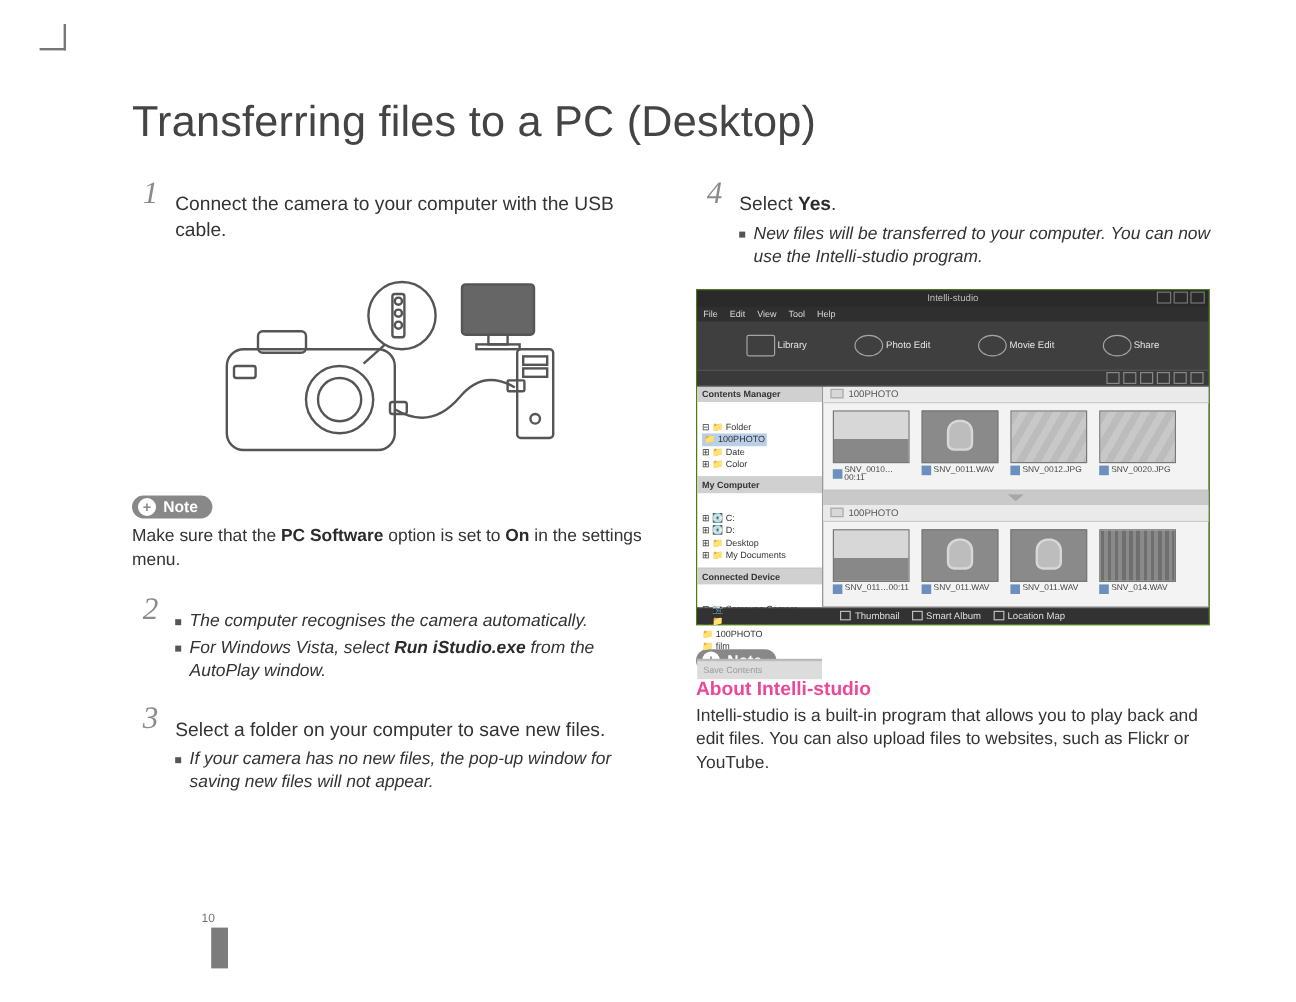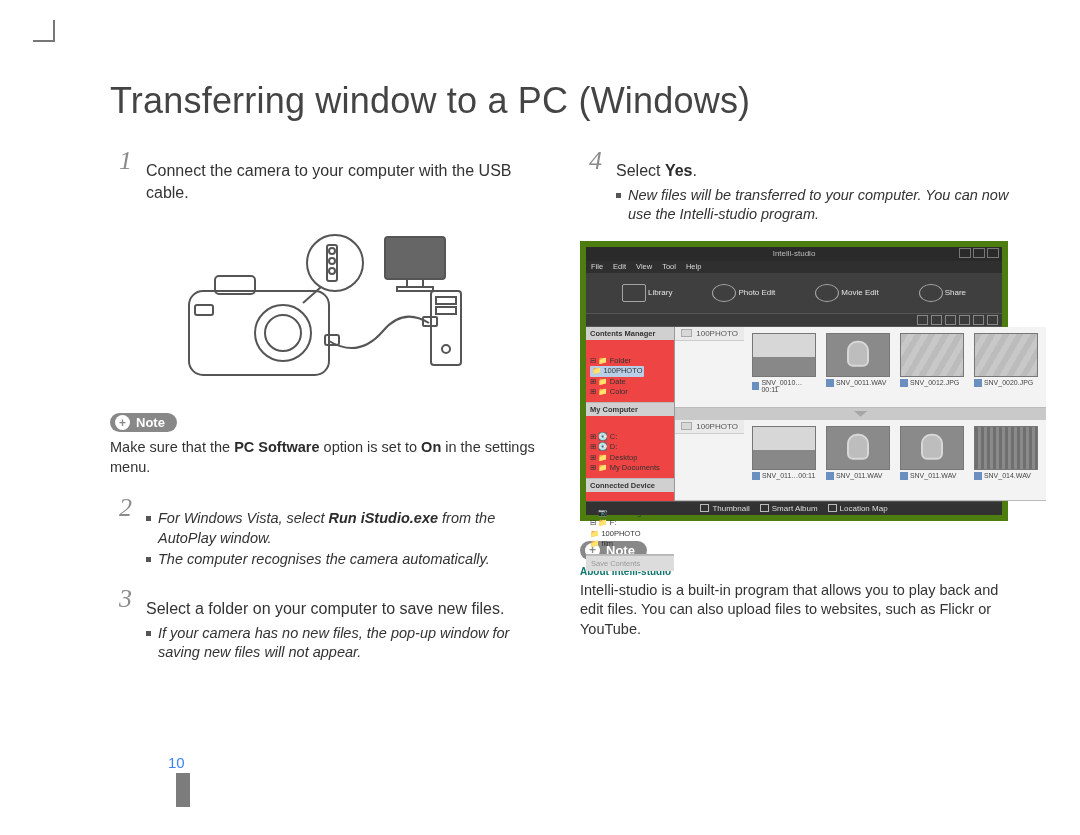--- a/index.html
+++ b/index.html
@@ -231,7 +231,7 @@
   <div class="crop-left"></div>
   <div class="crop-left2"></div>
 
-  <h1 class="page-title">Transferring window to a PC (Windows)</h1>
+  <h1 class="page-title">Transferring files to a PC (Desktop)</h1>
 
   <div class="columns">
 

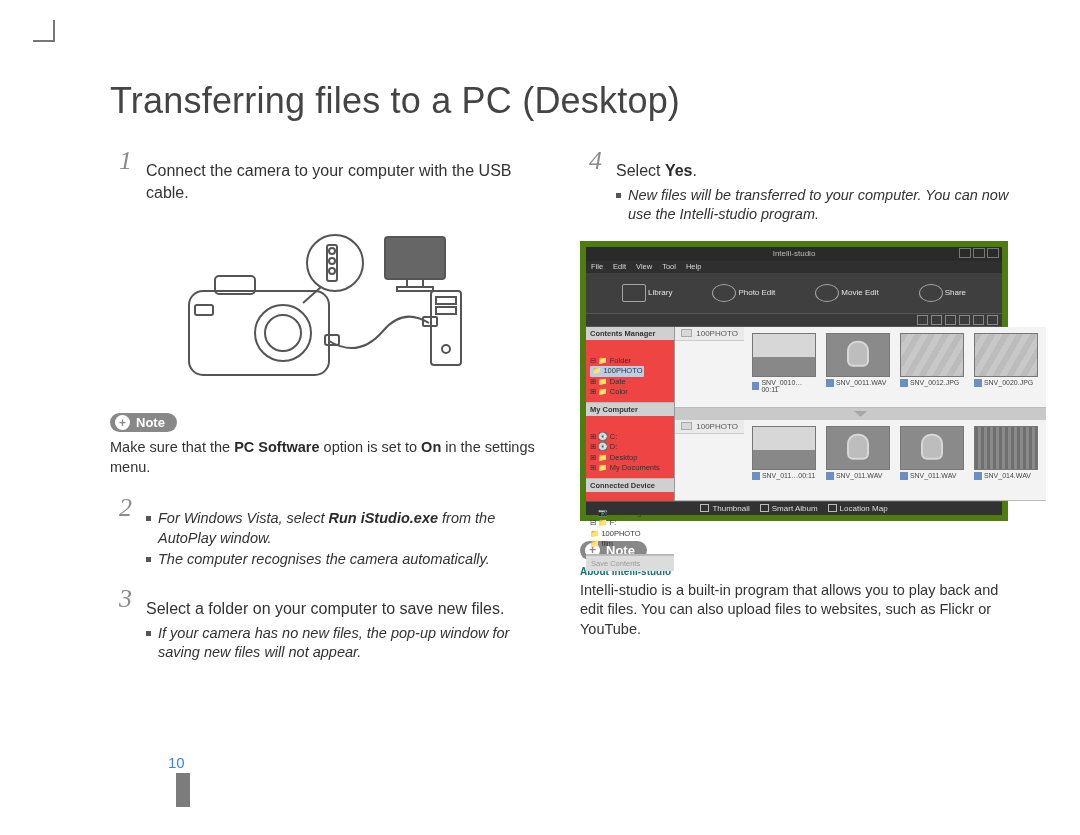--- a/index.html
+++ b/index.html
@@ -114,7 +114,7 @@
   .app {
     width: 428px;
     height: 280px;
-    border: 6px solid #4d7c0f;
+    border: 1px solid #4d7c0f;
     background: #3b3b3b;
     font-size: 8px;
     color: #ddd;

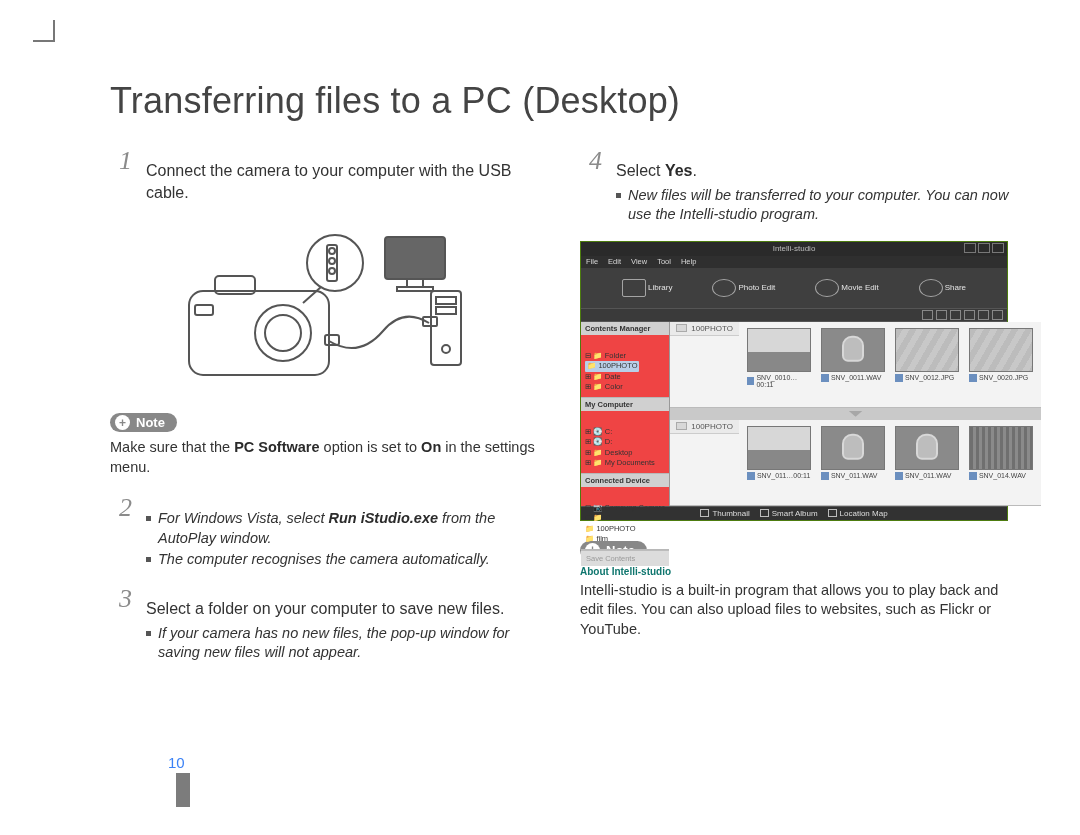--- a/index.html
+++ b/index.html
@@ -168,7 +168,7 @@
   .app-body { display:flex; height: calc(100% - 14px - 12px - 40px - 14px - 14px); }
   .app-side {
     width: 105px;
-    background: #ef4444;
+    background: #ffffff;
     color: #333;
     border-right: 1px solid #999;
     font-size: 7.5px;

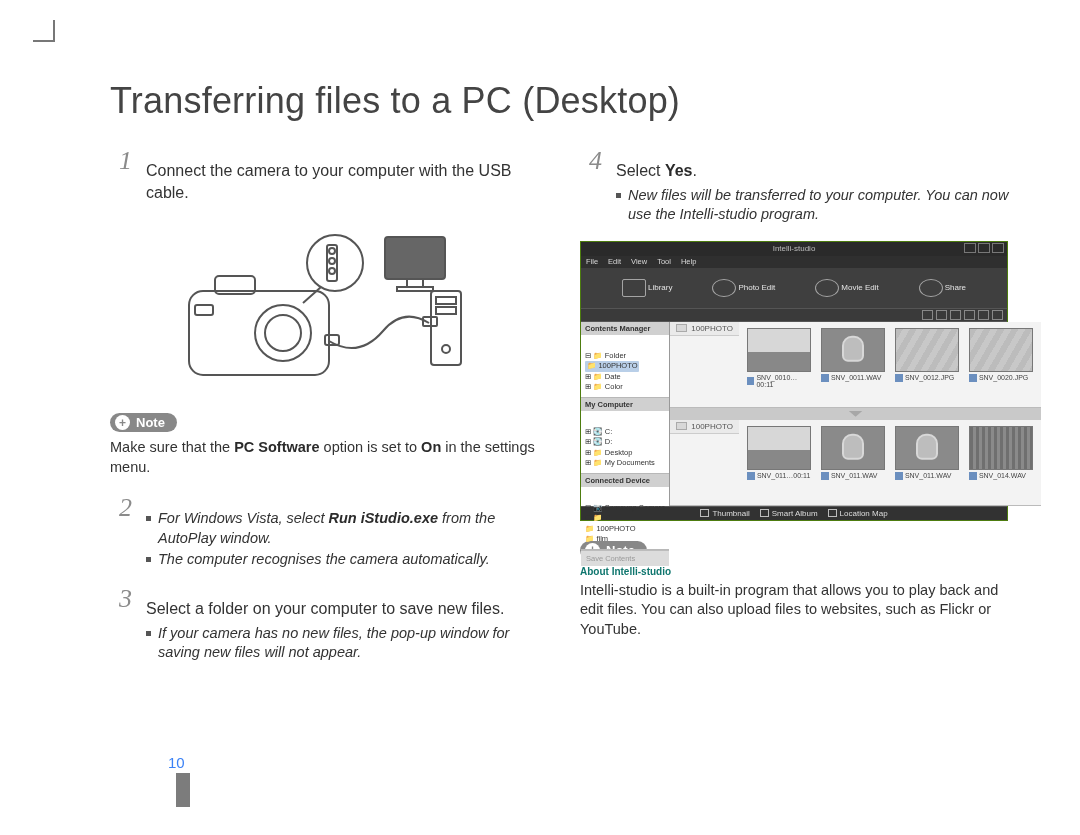--- a/index.html
+++ b/index.html
@@ -182,7 +182,7 @@
   .row-hl { background:#b9cfe8; display:inline-block; padding:0 2px; border-radius:1px; }
   .side-foot { background:#dcdcdc; padding:3px 5px; border-top:1px solid #bcbcbc; color:#9a9a9a; margin-top:auto; }
   .app-main { flex:1; background:#f3f3f3; display:flex; flex-direction:column; }
-  .pane { flex:1; border-bottom:1px solid #bbb; display:flex; flex-direction:row; }
+  .pane { flex:1; border-bottom:1px solid #bbb; display:flex; flex-direction:column; }
   .pane-head { height:14px; background:#eaeaea; border-bottom:1px solid #ccc; display:flex; align-items:center; padding:0 6px; color:#555; gap:4px; }
   .pane-head .fico { width:11px; height:8px; background:#d8d8d8; border:1px solid #aaa; display:inline-block; }
   .thumbs { flex:1; display:flex; gap:10px; padding:6px 8px; }

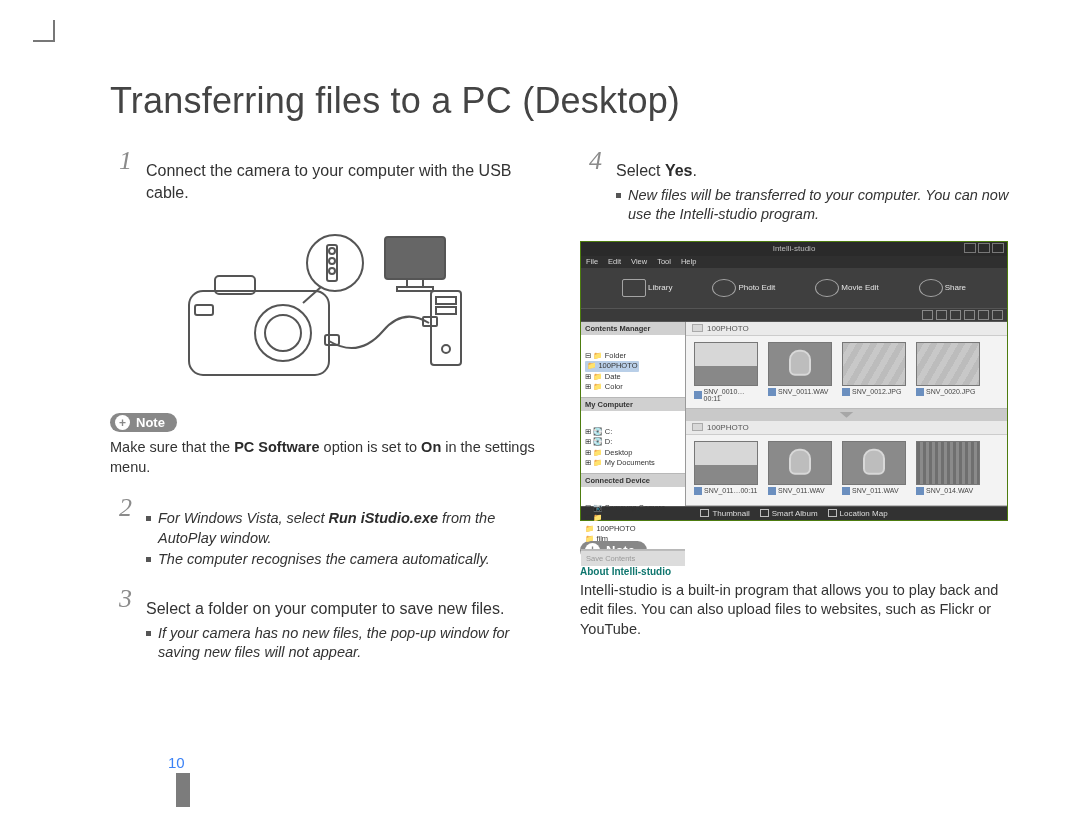--- a/index.html
+++ b/index.html
@@ -291,10 +291,10 @@
         <div class="step-num">2</div>
         <div class="step-body">
           <ul class="bullets">
+            <li>The computer recognises the camera automatically.</li>
             <li>
               <span>For Windows Vista, select </span><span class="bold">Run iStudio.exe</span><span> from the AutoPlay window.</span>
             </li>
-            <li>The computer recognises the camera automatically.</li>
           </ul>
         </div>
       </div>

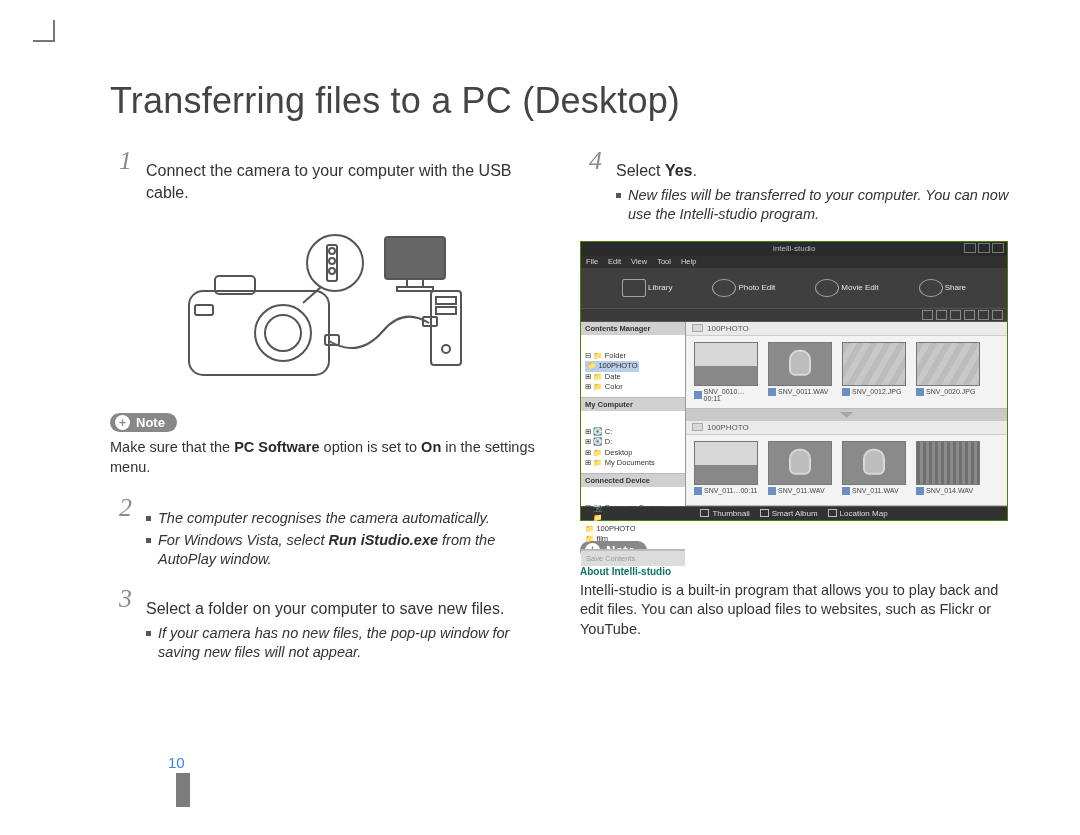--- a/index.html
+++ b/index.html
@@ -99,7 +99,7 @@
     line-height: 1;
   }
   .note-text { font-size: 14.5px; line-height: 1.35; color: #333; margin-bottom: 18px; }
-  .note-sub { font-weight: 700; font-size: 10px; margin-bottom: 4px; color:#0f766e; }
+  .note-sub { font-weight: 700; font-size: 16px; margin-bottom: 4px; color:#ec4899; }
 
   
   .diagram {

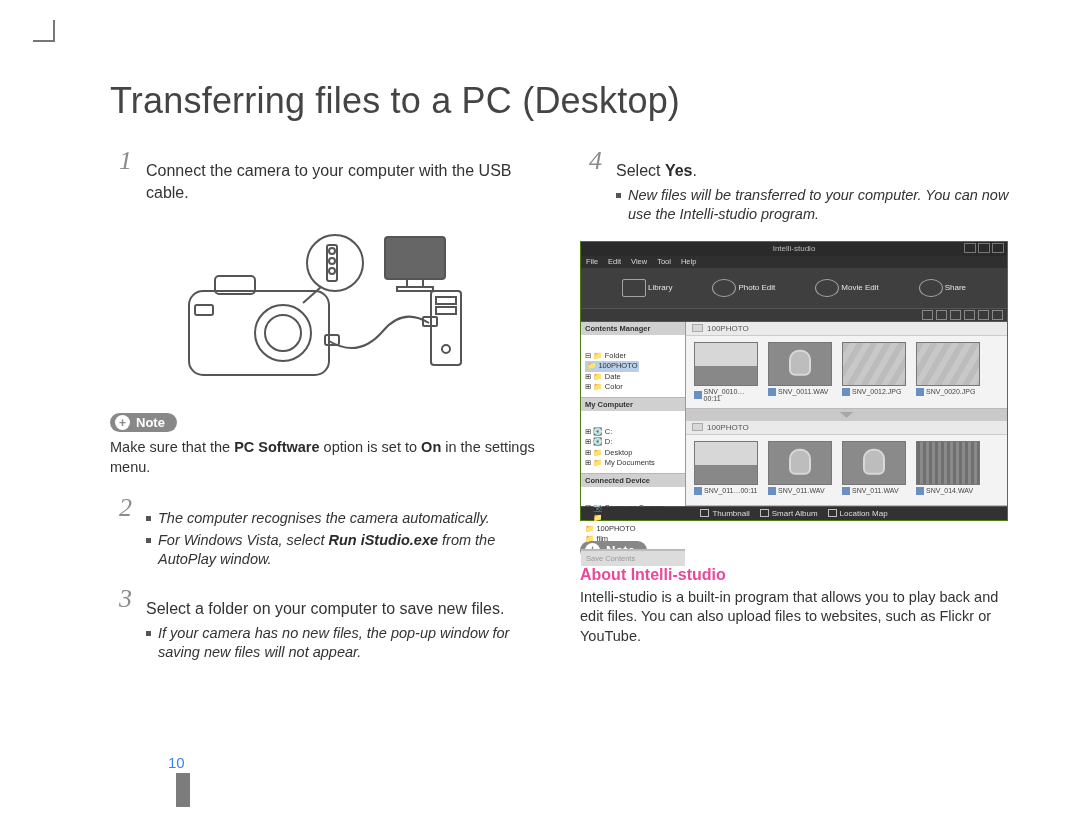--- a/index.html
+++ b/index.html
@@ -219,8 +219,8 @@
     position: absolute;
     left: 168px;
     bottom: 64px;
-    font-size: 15px;
-    color: #3b82f6;
+    font-size: 10px;
+    color: #737373;
   }
 
 </style>

